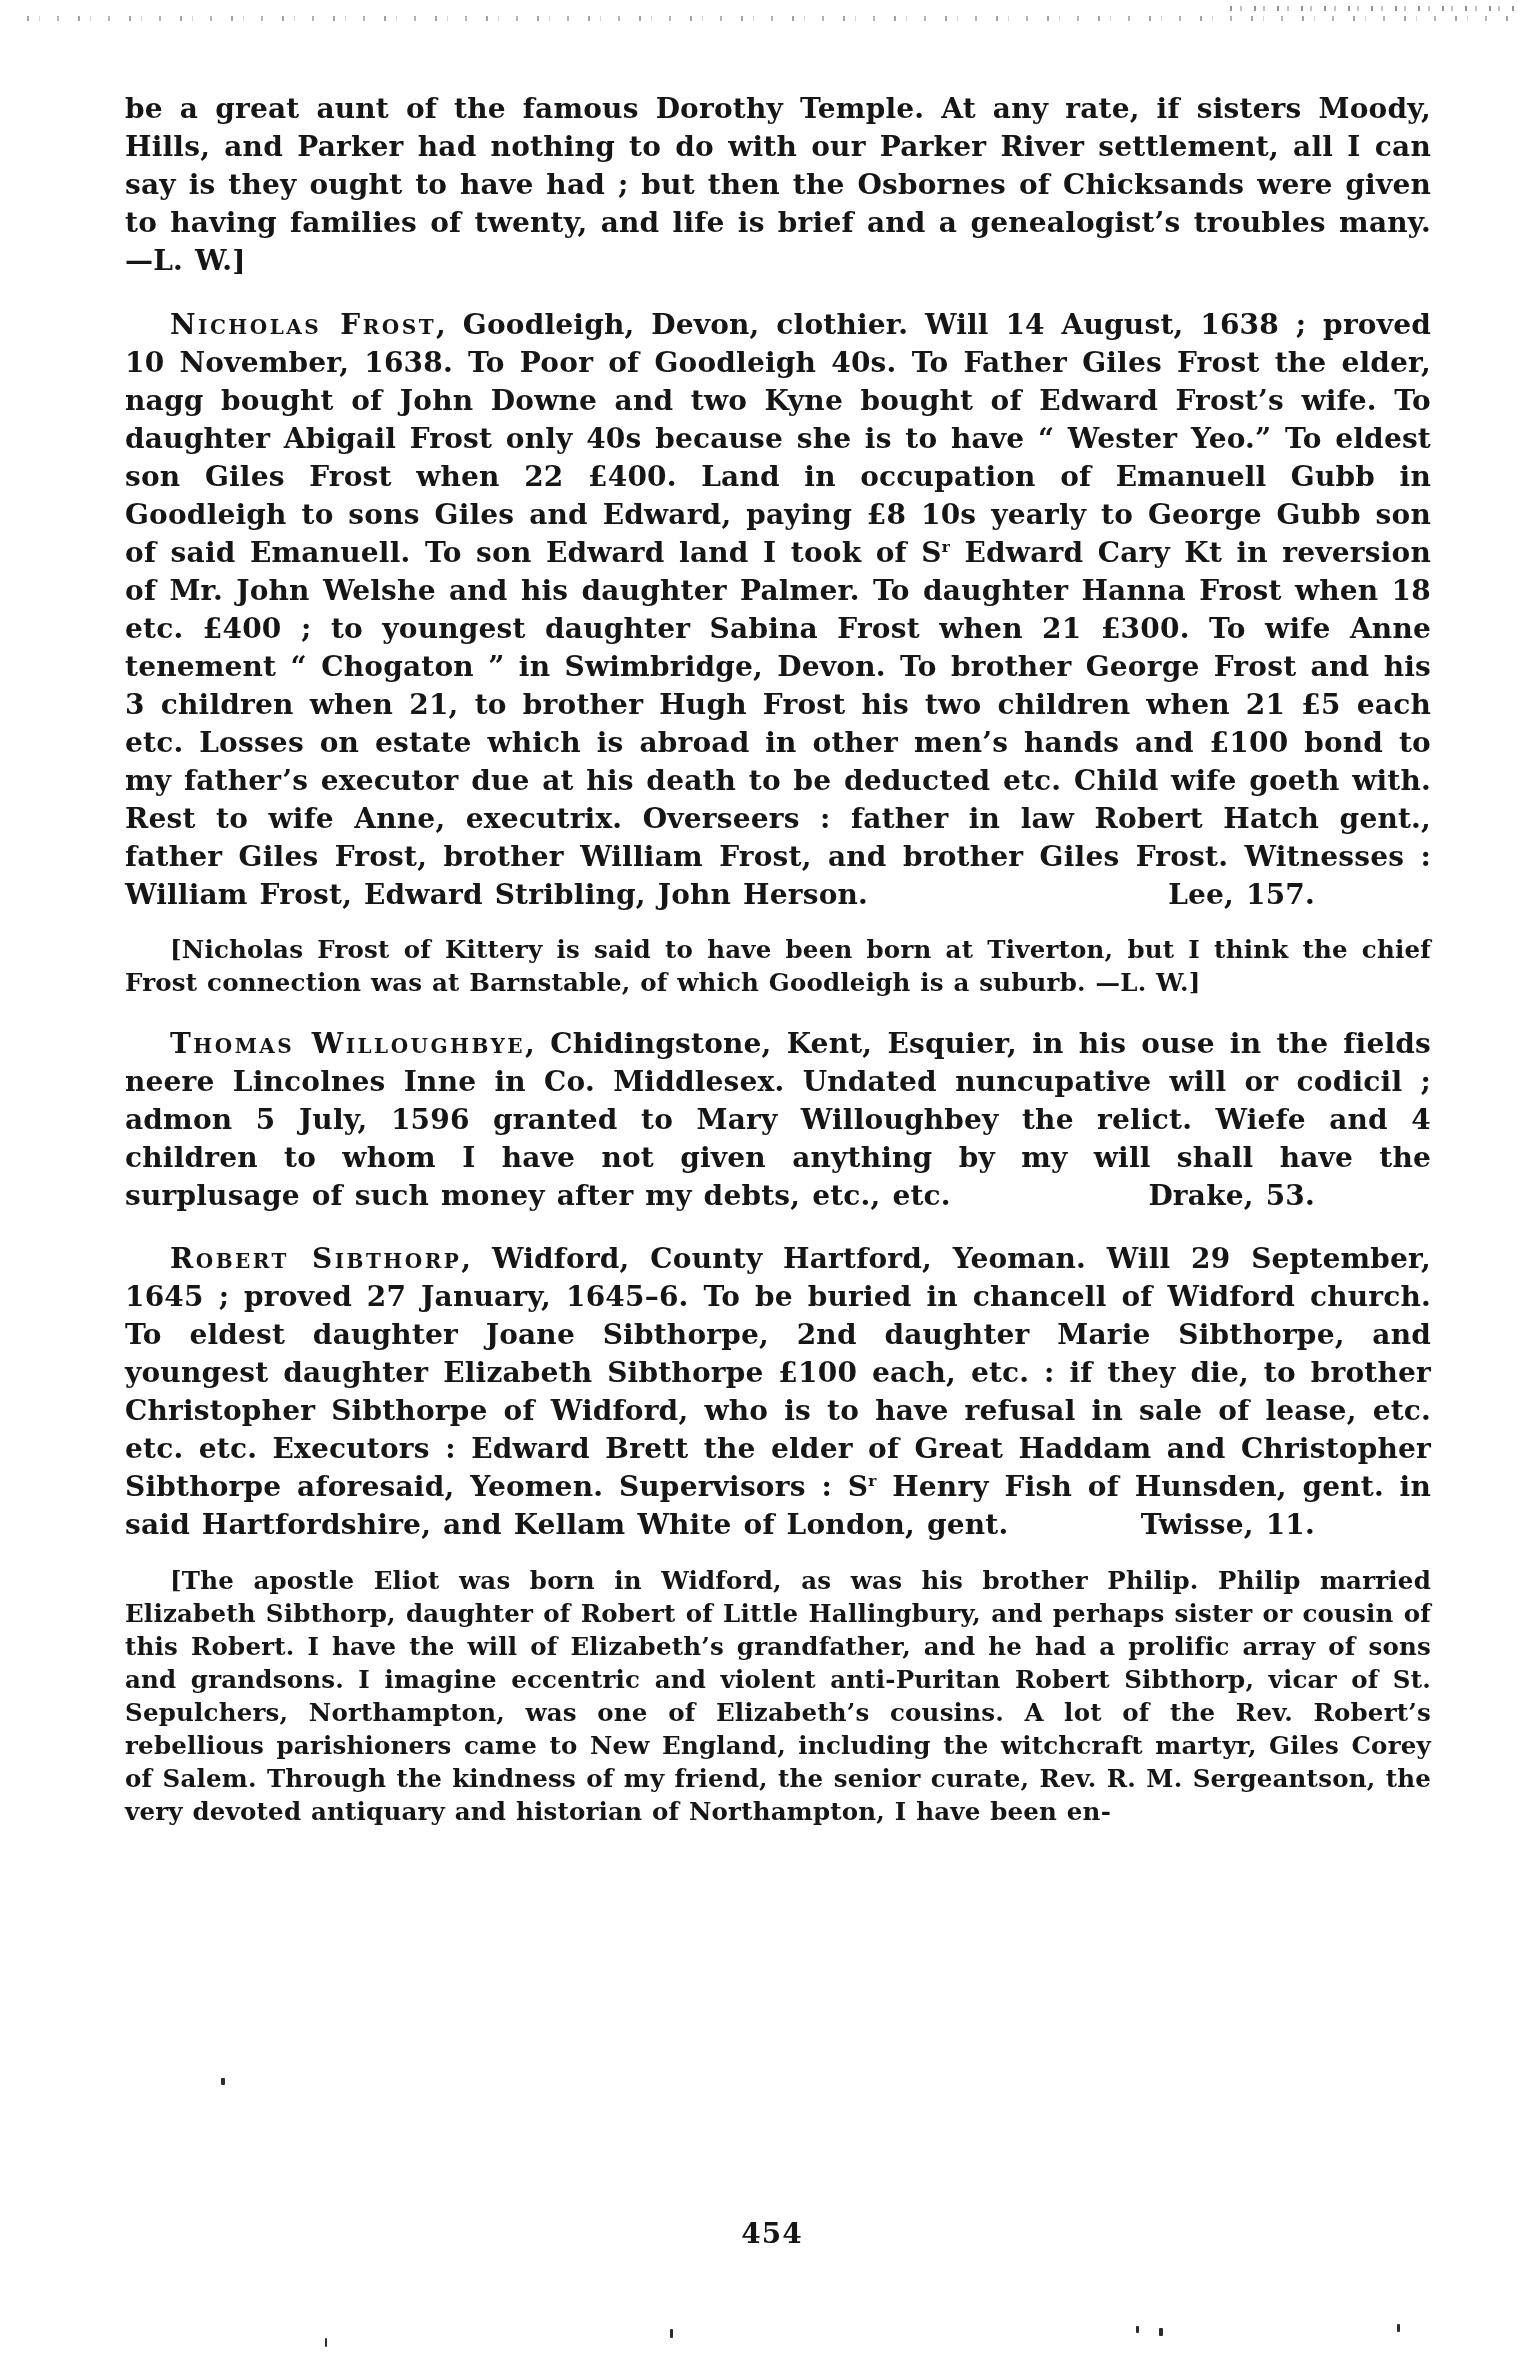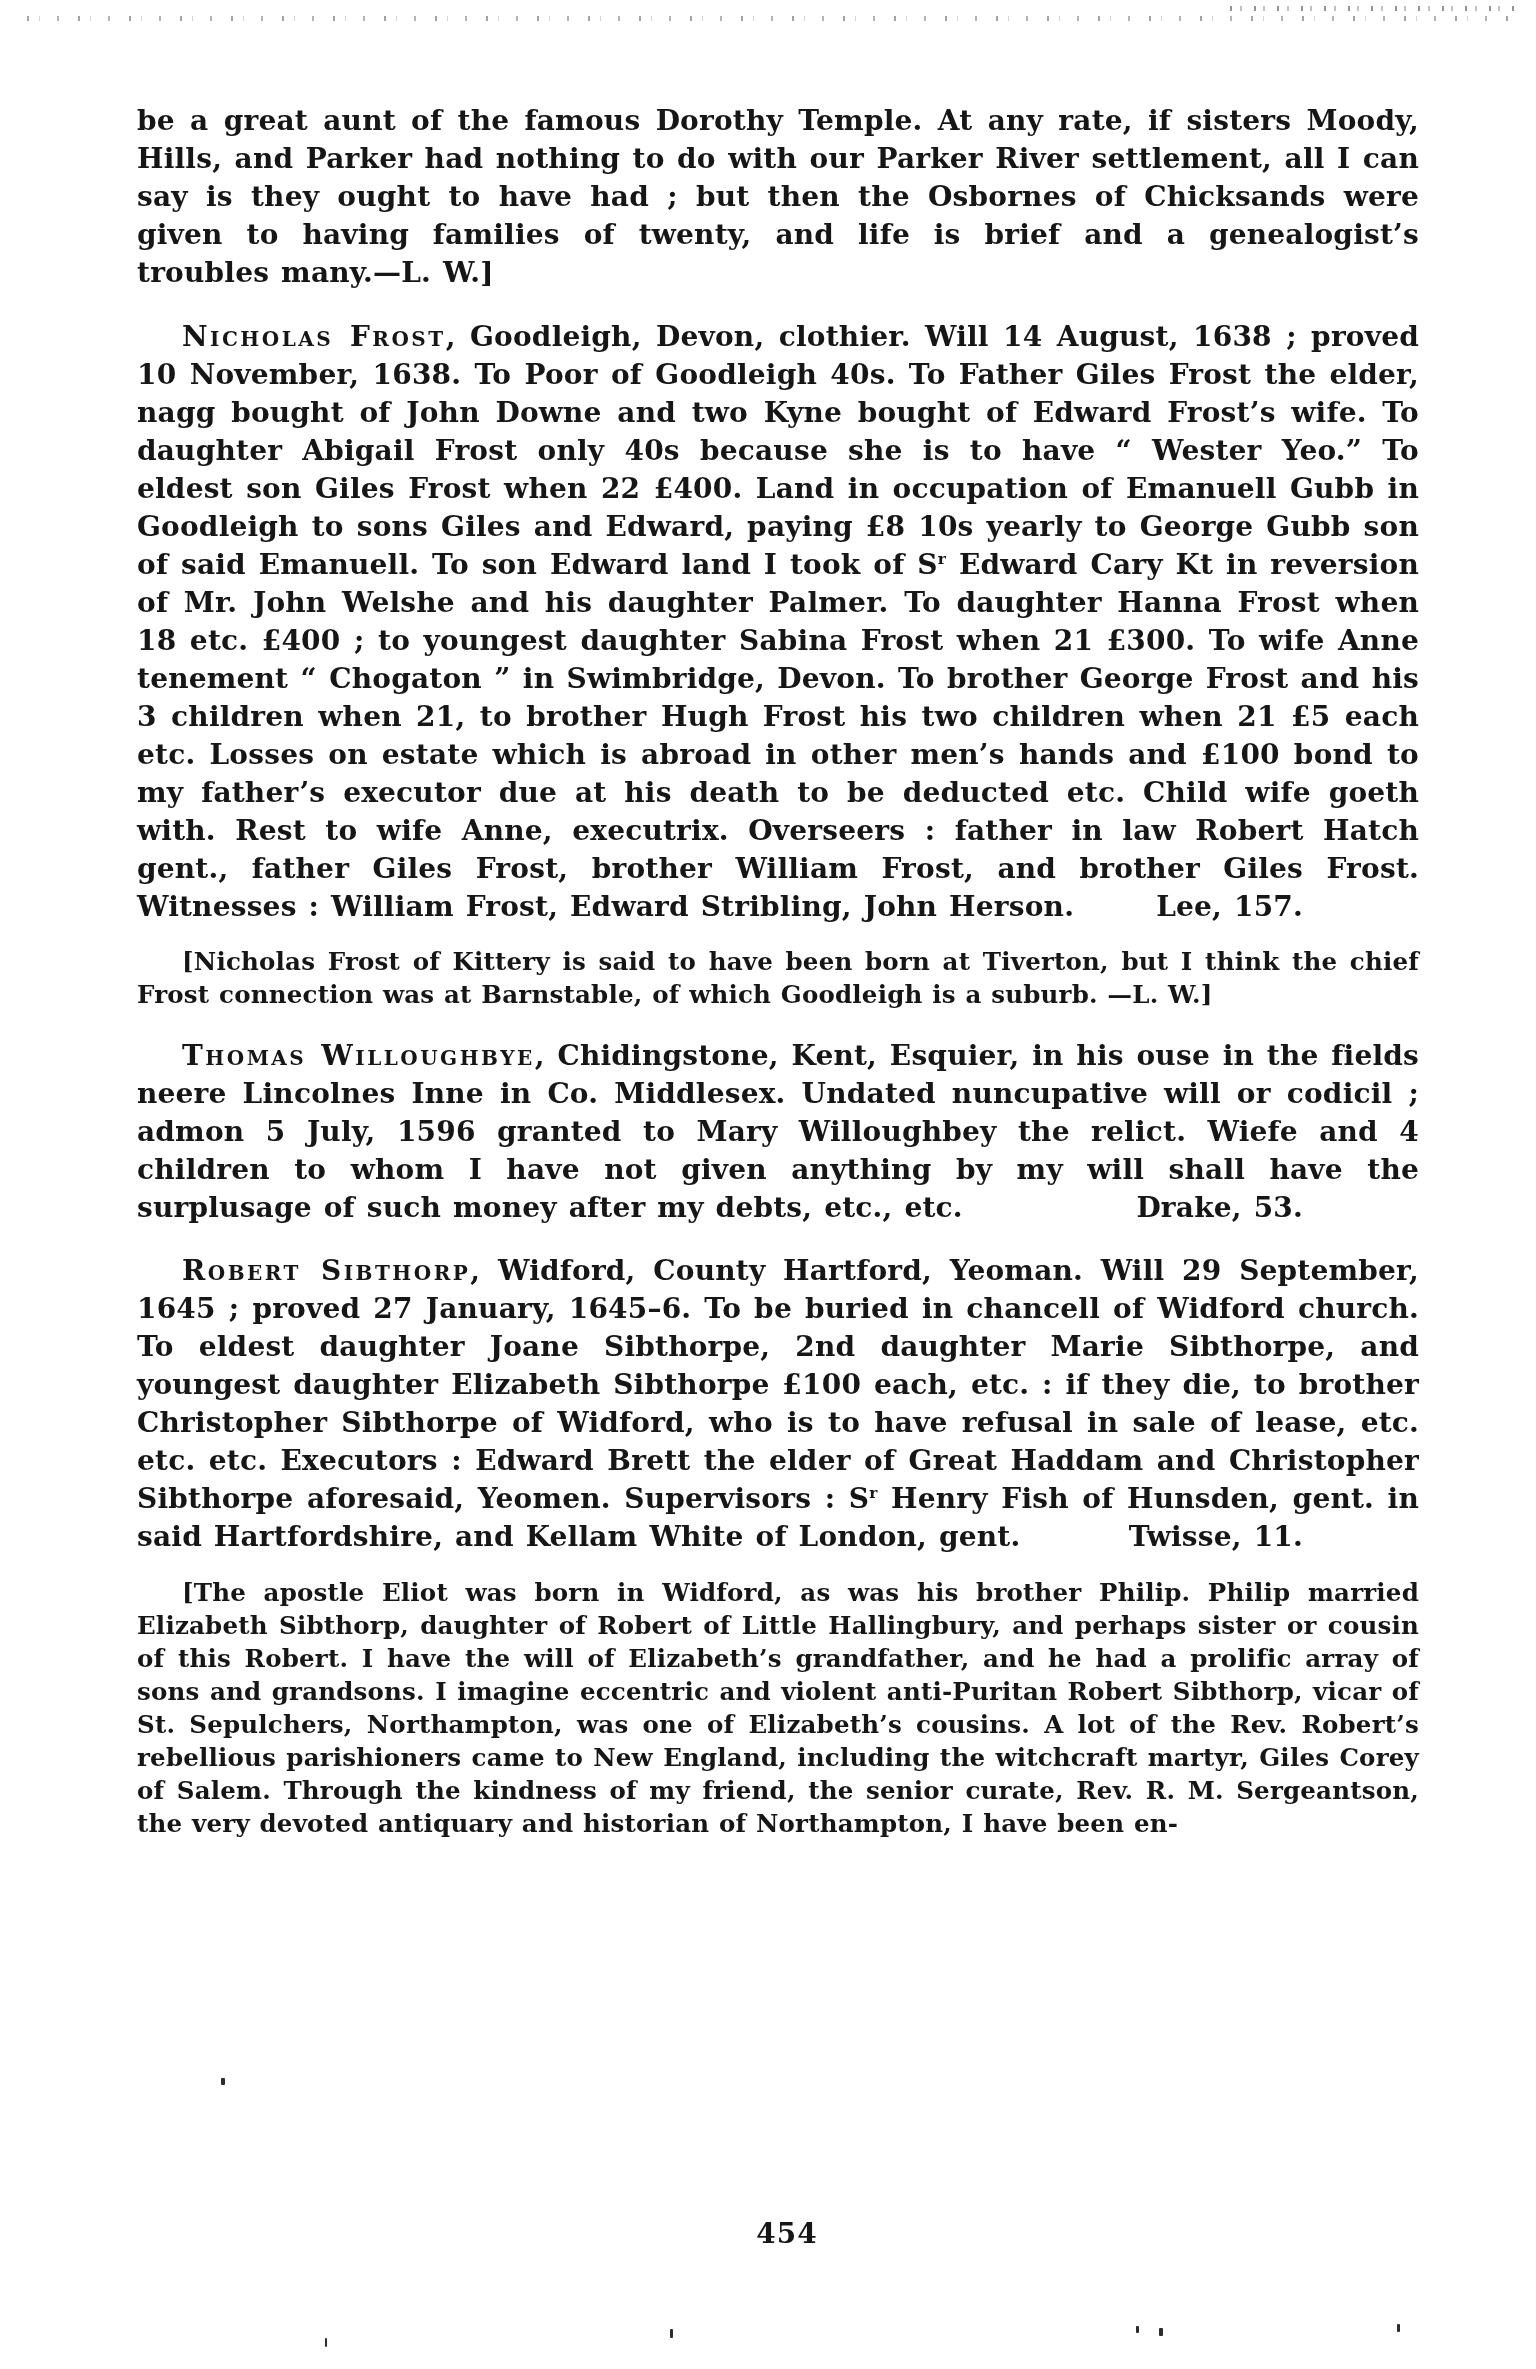--- a/index.html
+++ b/index.html
@@ -18,7 +18,7 @@
     left:125px;top:90px;width:1306px;
   }
   .para{
-    margin:12px;
+    margin:0;
     text-align:justify;
     letter-spacing:0.2px;
   }

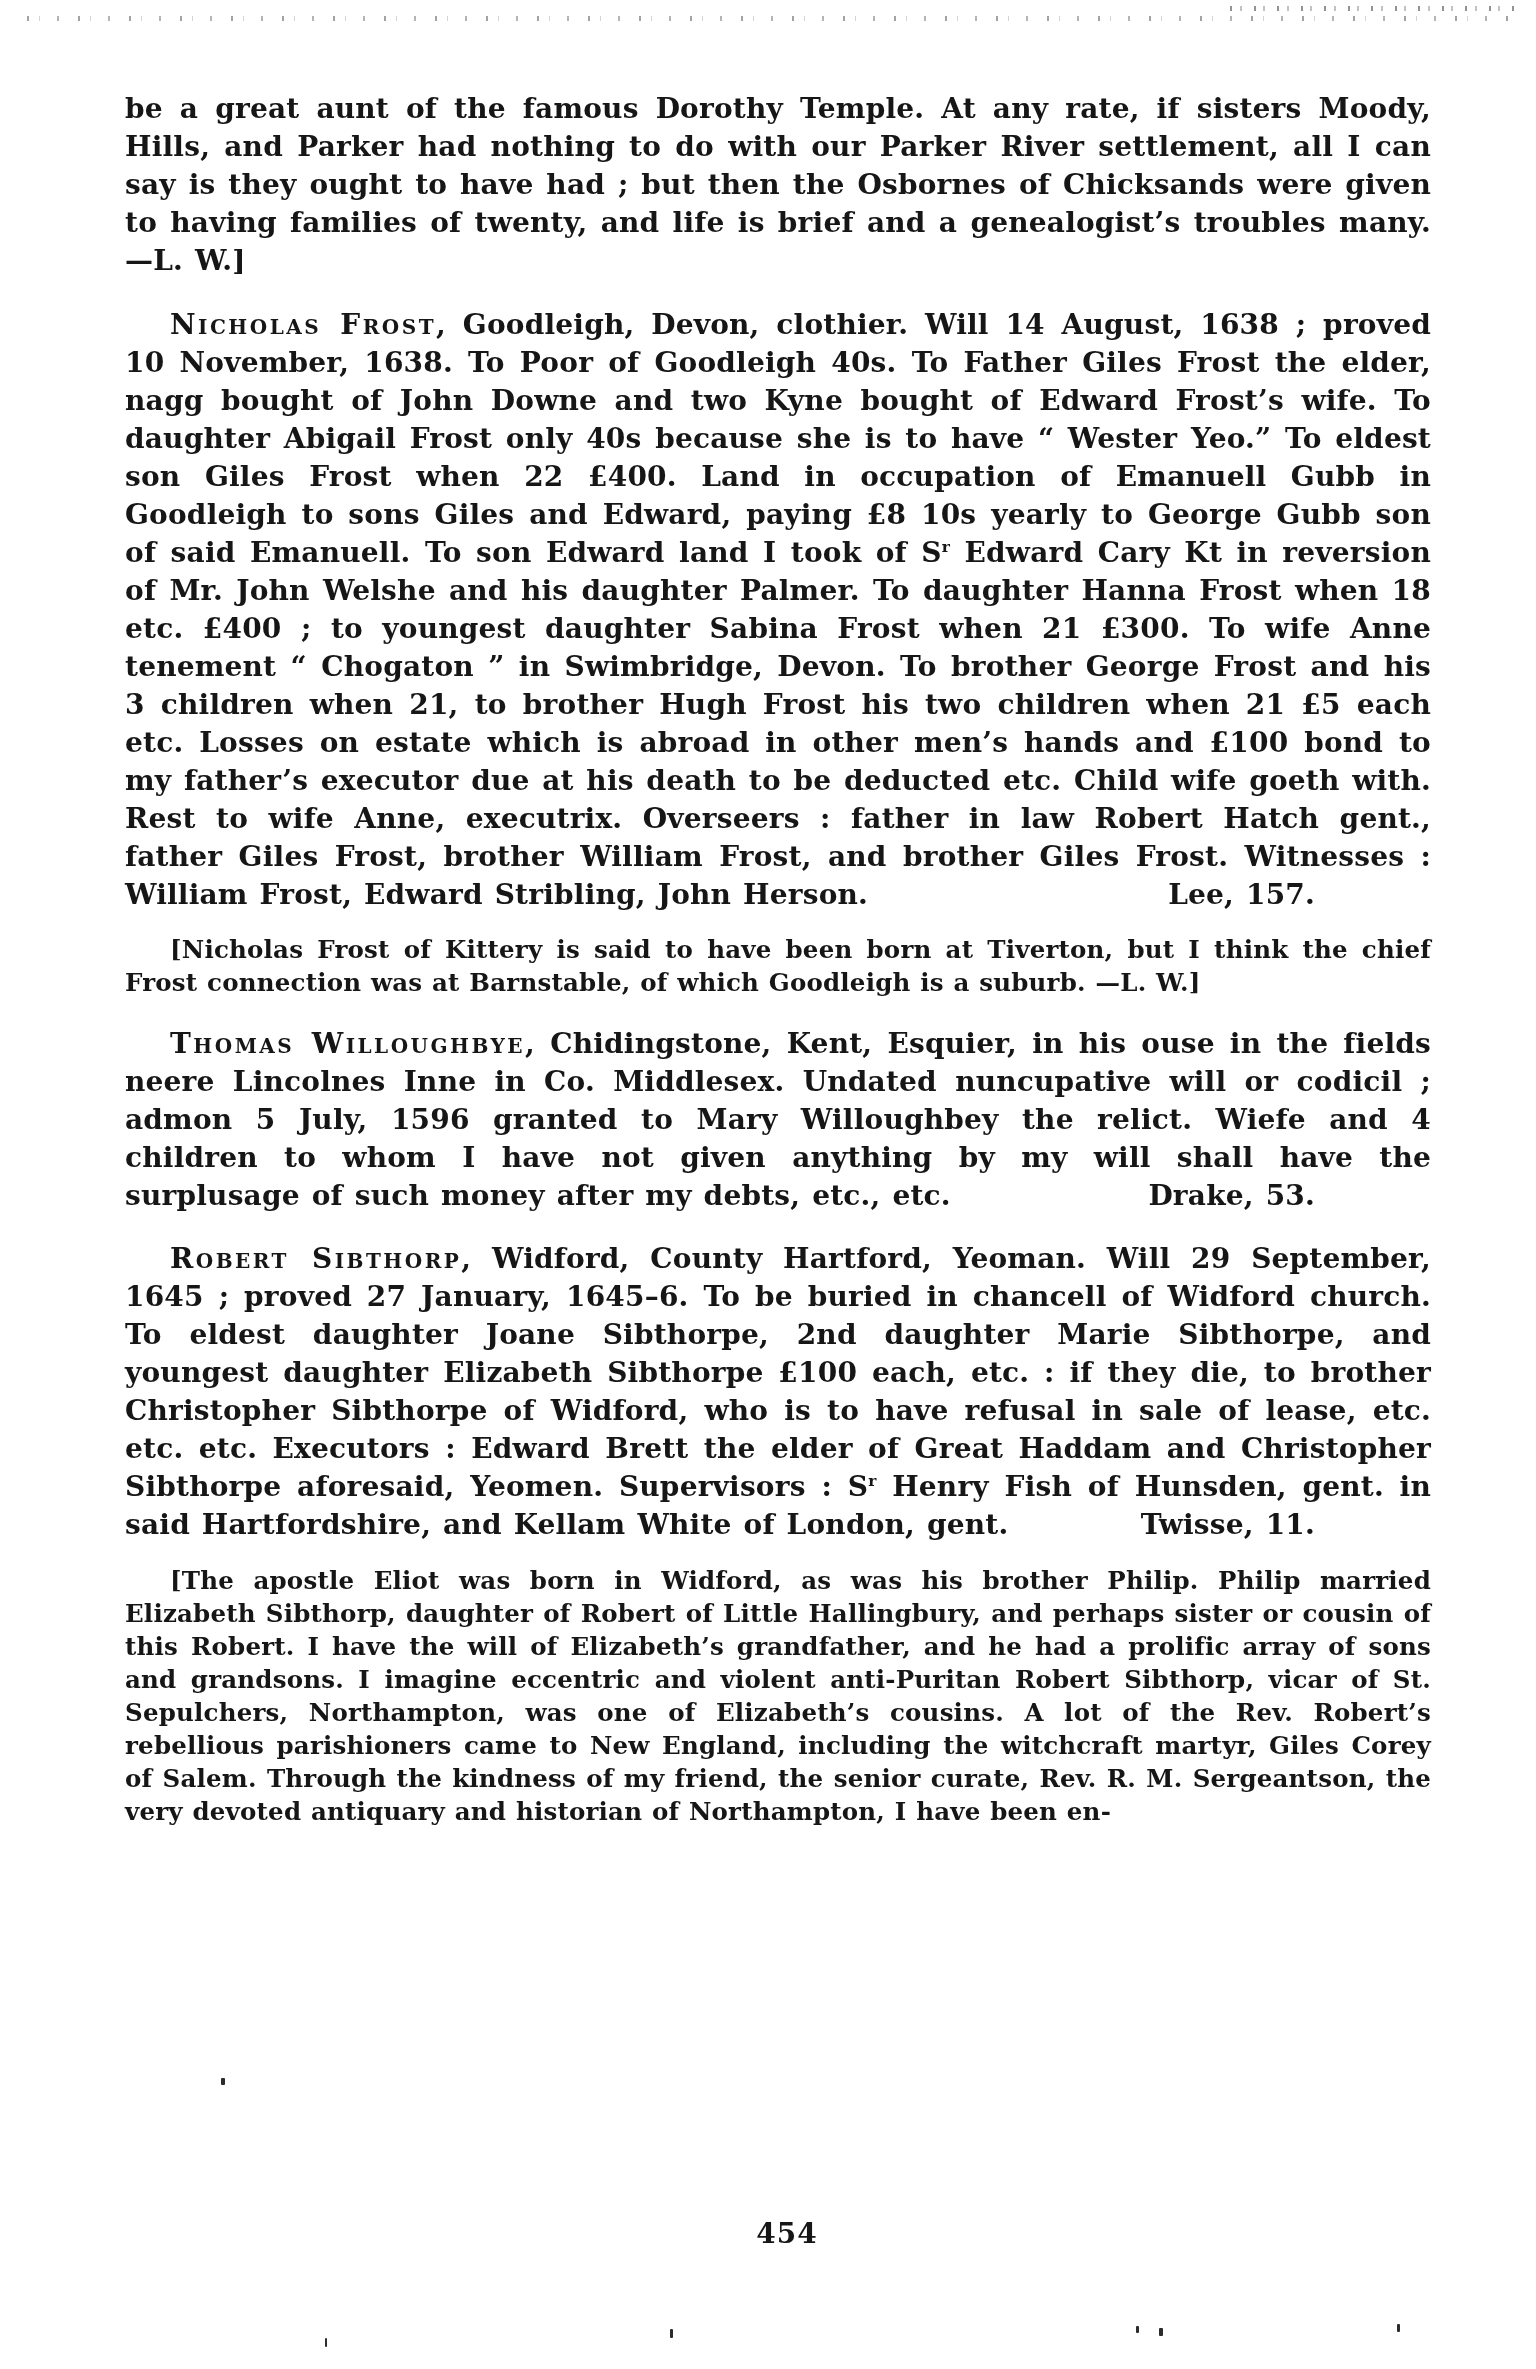--- a/index.html
+++ b/index.html
@@ -36,7 +36,7 @@
   }
   .page-number{
     position:absolute;
-    left:134px;top:2217px;width:1306px;
+    left:119px;top:2217px;width:1306px;
     text-align:center;
     font-size:28px;
     letter-spacing:1px;

